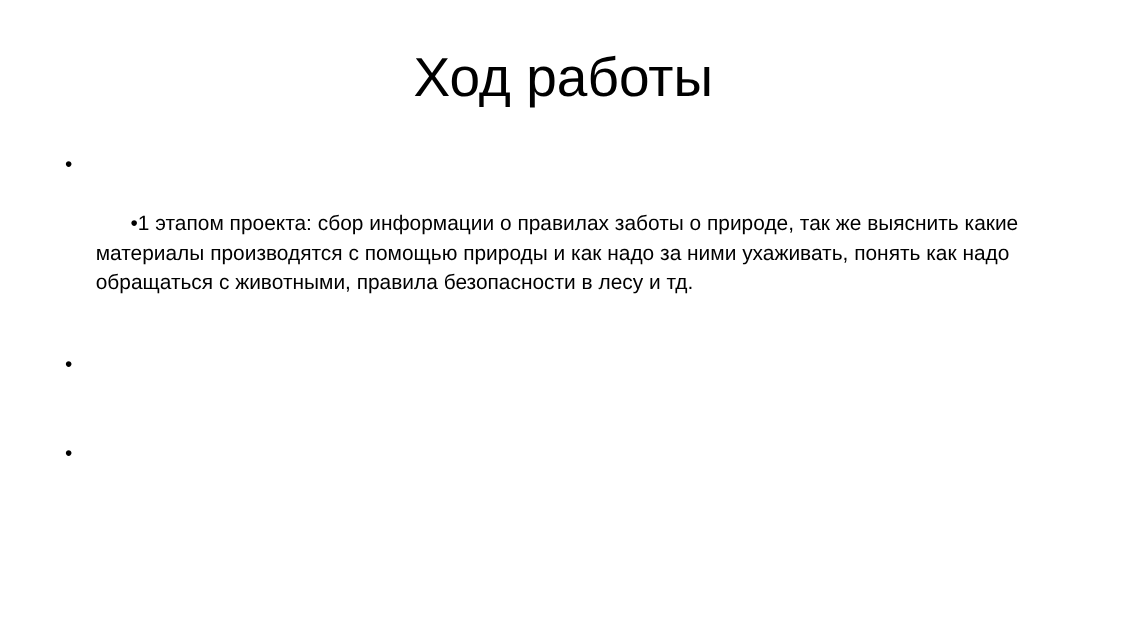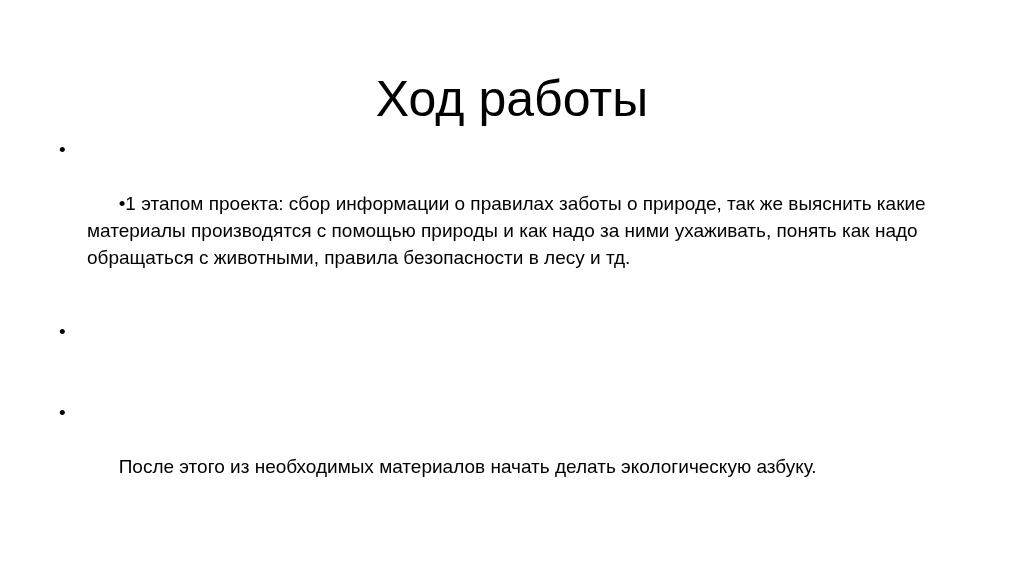--- a/index.html
+++ b/index.html
@@ -21,8 +21,8 @@
     background: #ffffff;
   }
   .slide-title {
-    margin: 12px;
-    padding-top: 57px;
+    margin: 0;
+    padding-top: 40px;
     font-size: 50px;
     line-height: 60px;
     font-weight: 400;

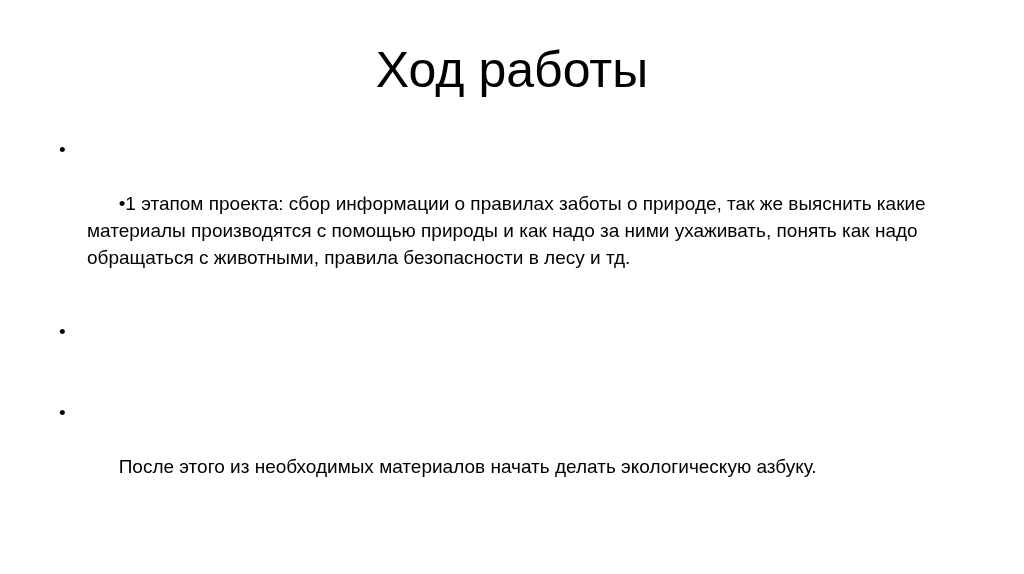--- a/index.html
+++ b/index.html
@@ -75,7 +75,6 @@
 
     <div class="para p3">
       <span class="dot">•</span>
-      <span class="txt">После этого из необходимых материалов начать делать экологическую азбуку.</span>
     </div>
 
   </div>

